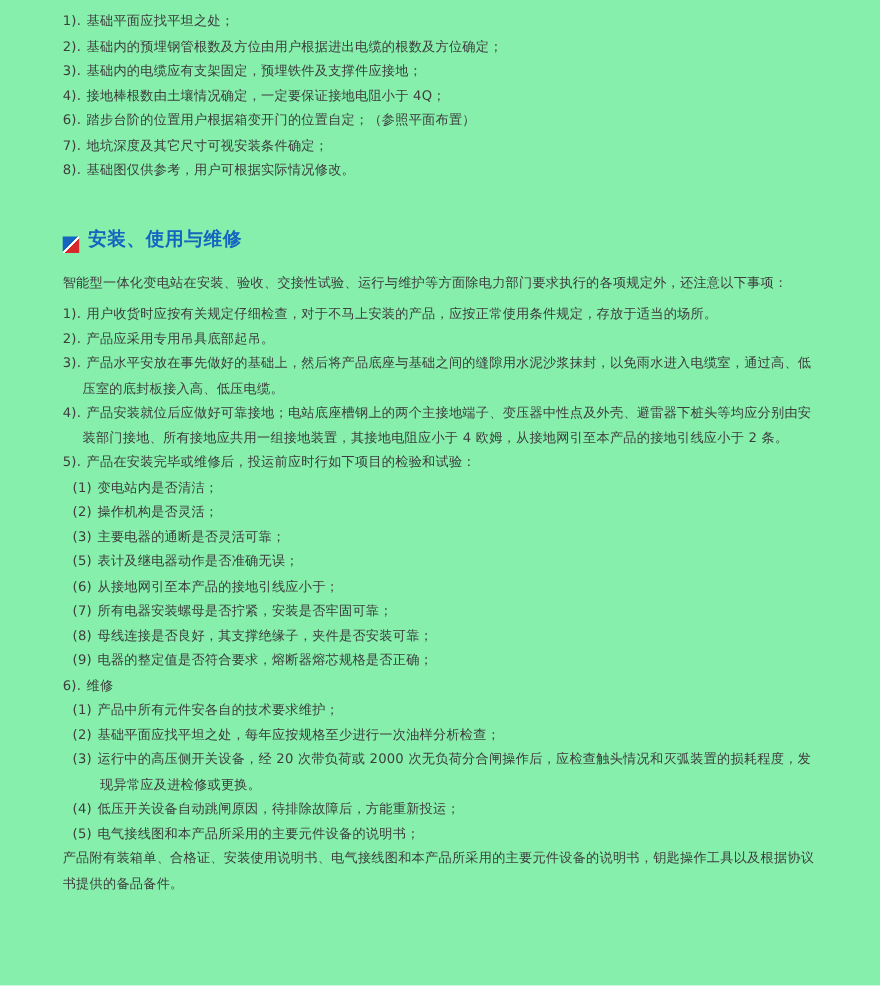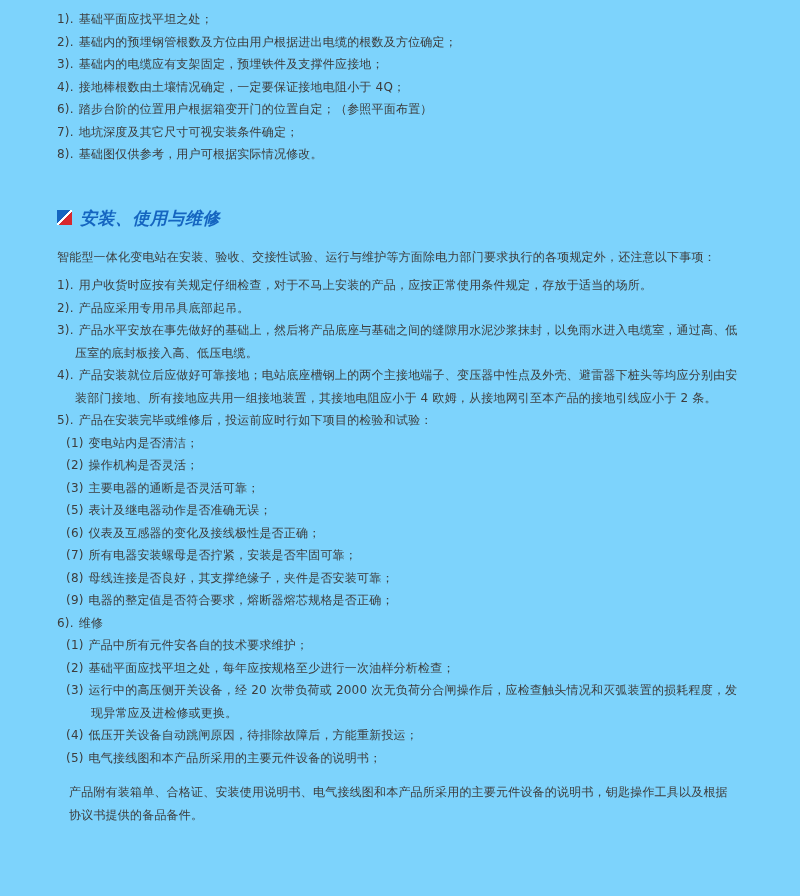--- a/index.html
+++ b/index.html
@@ -4,7 +4,7 @@
 <style>
   html,body{margin:0;padding:0;background:#ffffff;}
   .page{
-    width:800px;height:896px;background:#7dd3fc;overflow:hidden;
+    width:800px;height:896px;background:#86efac;overflow:hidden;
     font-family:"DejaVu Sans",sans-serif;
     font-size:12px;color:#3d3d3d;box-sizing:border-box;
   }

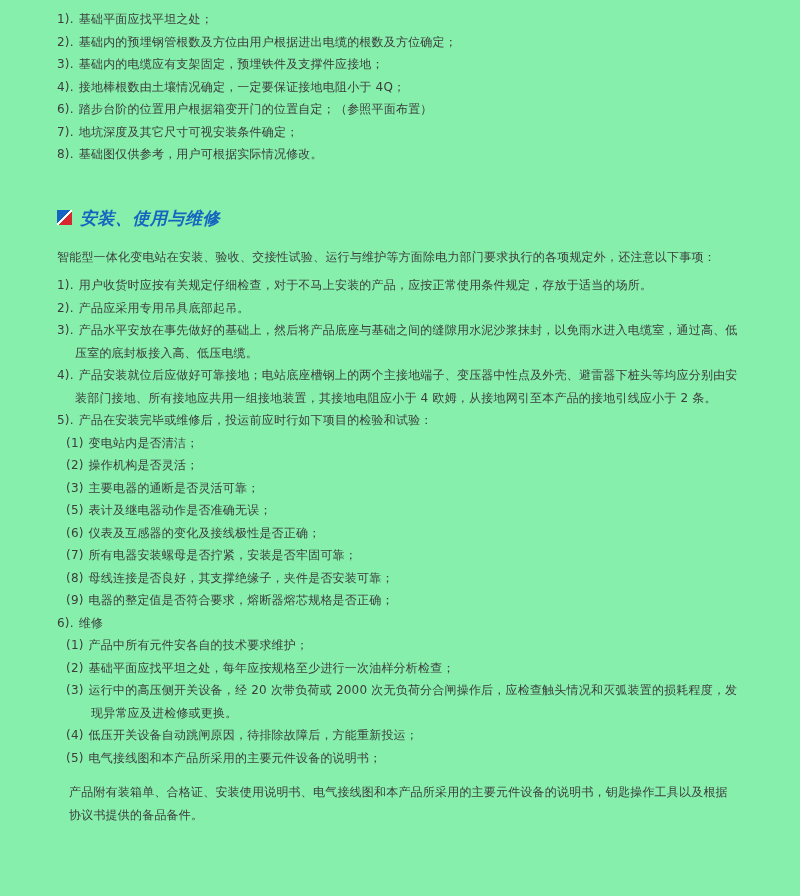--- a/index.html
+++ b/index.html
@@ -17,7 +17,7 @@
   .li .marker{margin-right:5px;}
   .li.sub{margin-left:9px;padding-left:25px;text-indent:-25px;}
   .section-header{
-    margin:40px 0 16px 0;display:flex;align-items:center;gap:8px;font-style:italic;
+    margin:40px 0 16px 0;display:flex;align-items:flex-end;gap:8px;
   }
   .section-icon{
     width:15px;height:15px;flex:0 0 auto;

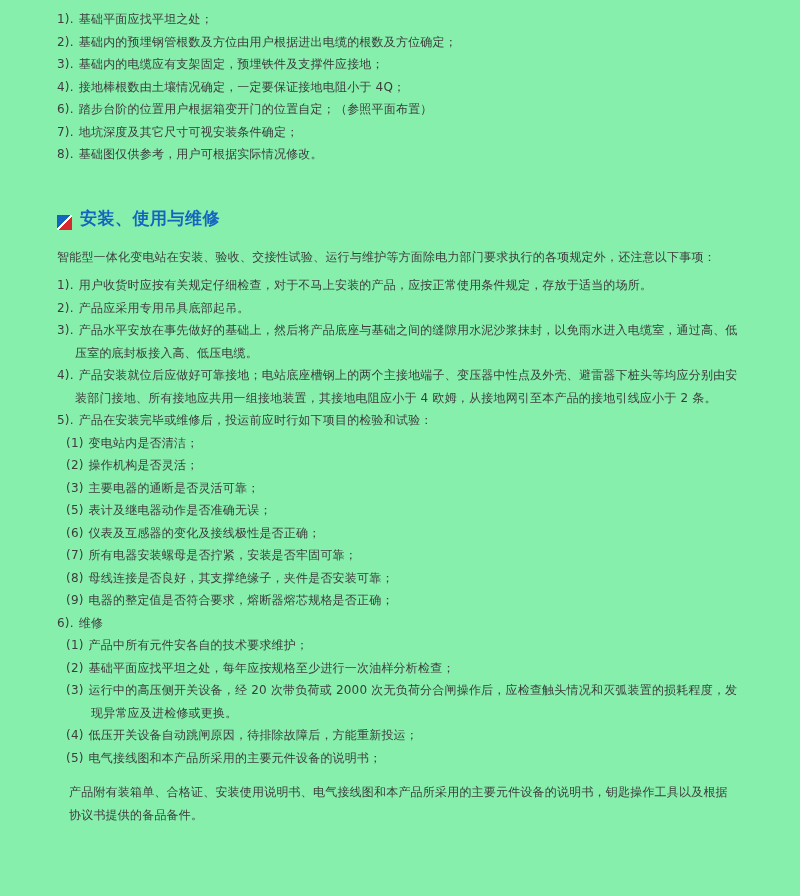--- a/index.html
+++ b/index.html
@@ -82,7 +82,7 @@
 
         <p class="li sub"><span class="marker">(5)</span><span>表计及继电器动作是否准确无误；</span></p>
 
-        <p class="li sub"><span class="marker">(6)</span><span>仪表及互感器的变化及接线极性是否正确；</span></p>
+        <p class="li sub"><span class="marker">(6)</span><span>从接地网引至本产品的接地引线应小于；</span></p>
 
         <p class="li sub"><span class="marker">(7)</span><span>所有电器安装螺母是否拧紧，安装是否牢固可靠；</span></p>
 

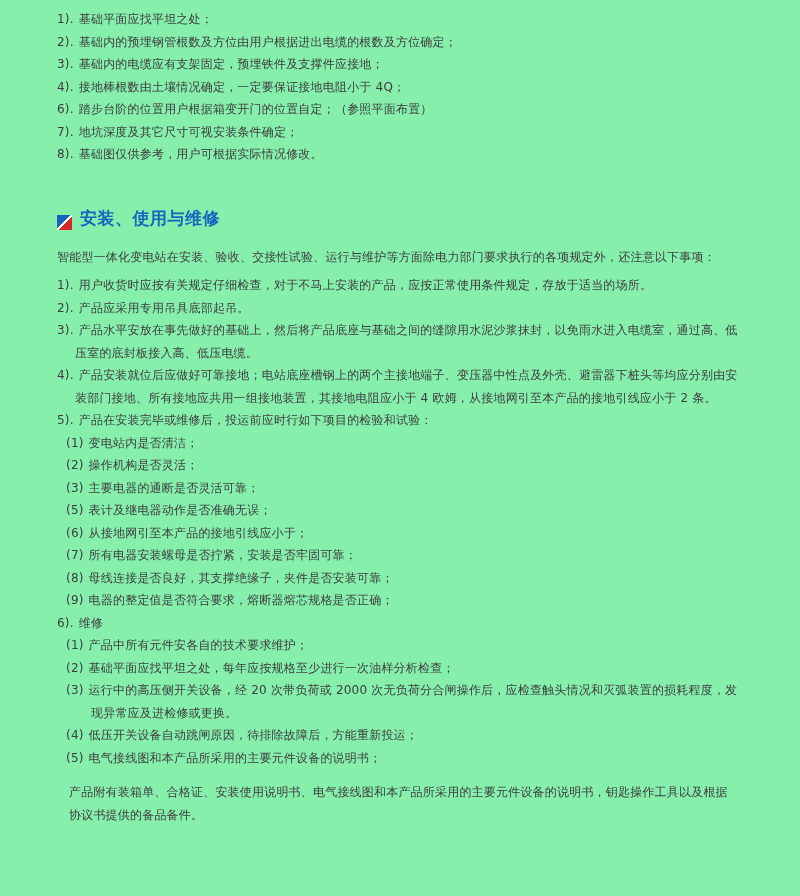--- a/index.html
+++ b/index.html
@@ -28,7 +28,7 @@
     letter-spacing:0.5px;
   }
   .intro{line-height:22.5px;margin:0 0 6px 0;letter-spacing:0.2px;}
-  .closing{line-height:22.5px;margin:12px;letter-spacing:0.2px;}
+  .closing{line-height:22.5px;margin:0;letter-spacing:0.2px;}
 </style>
 </head>
 <body>

